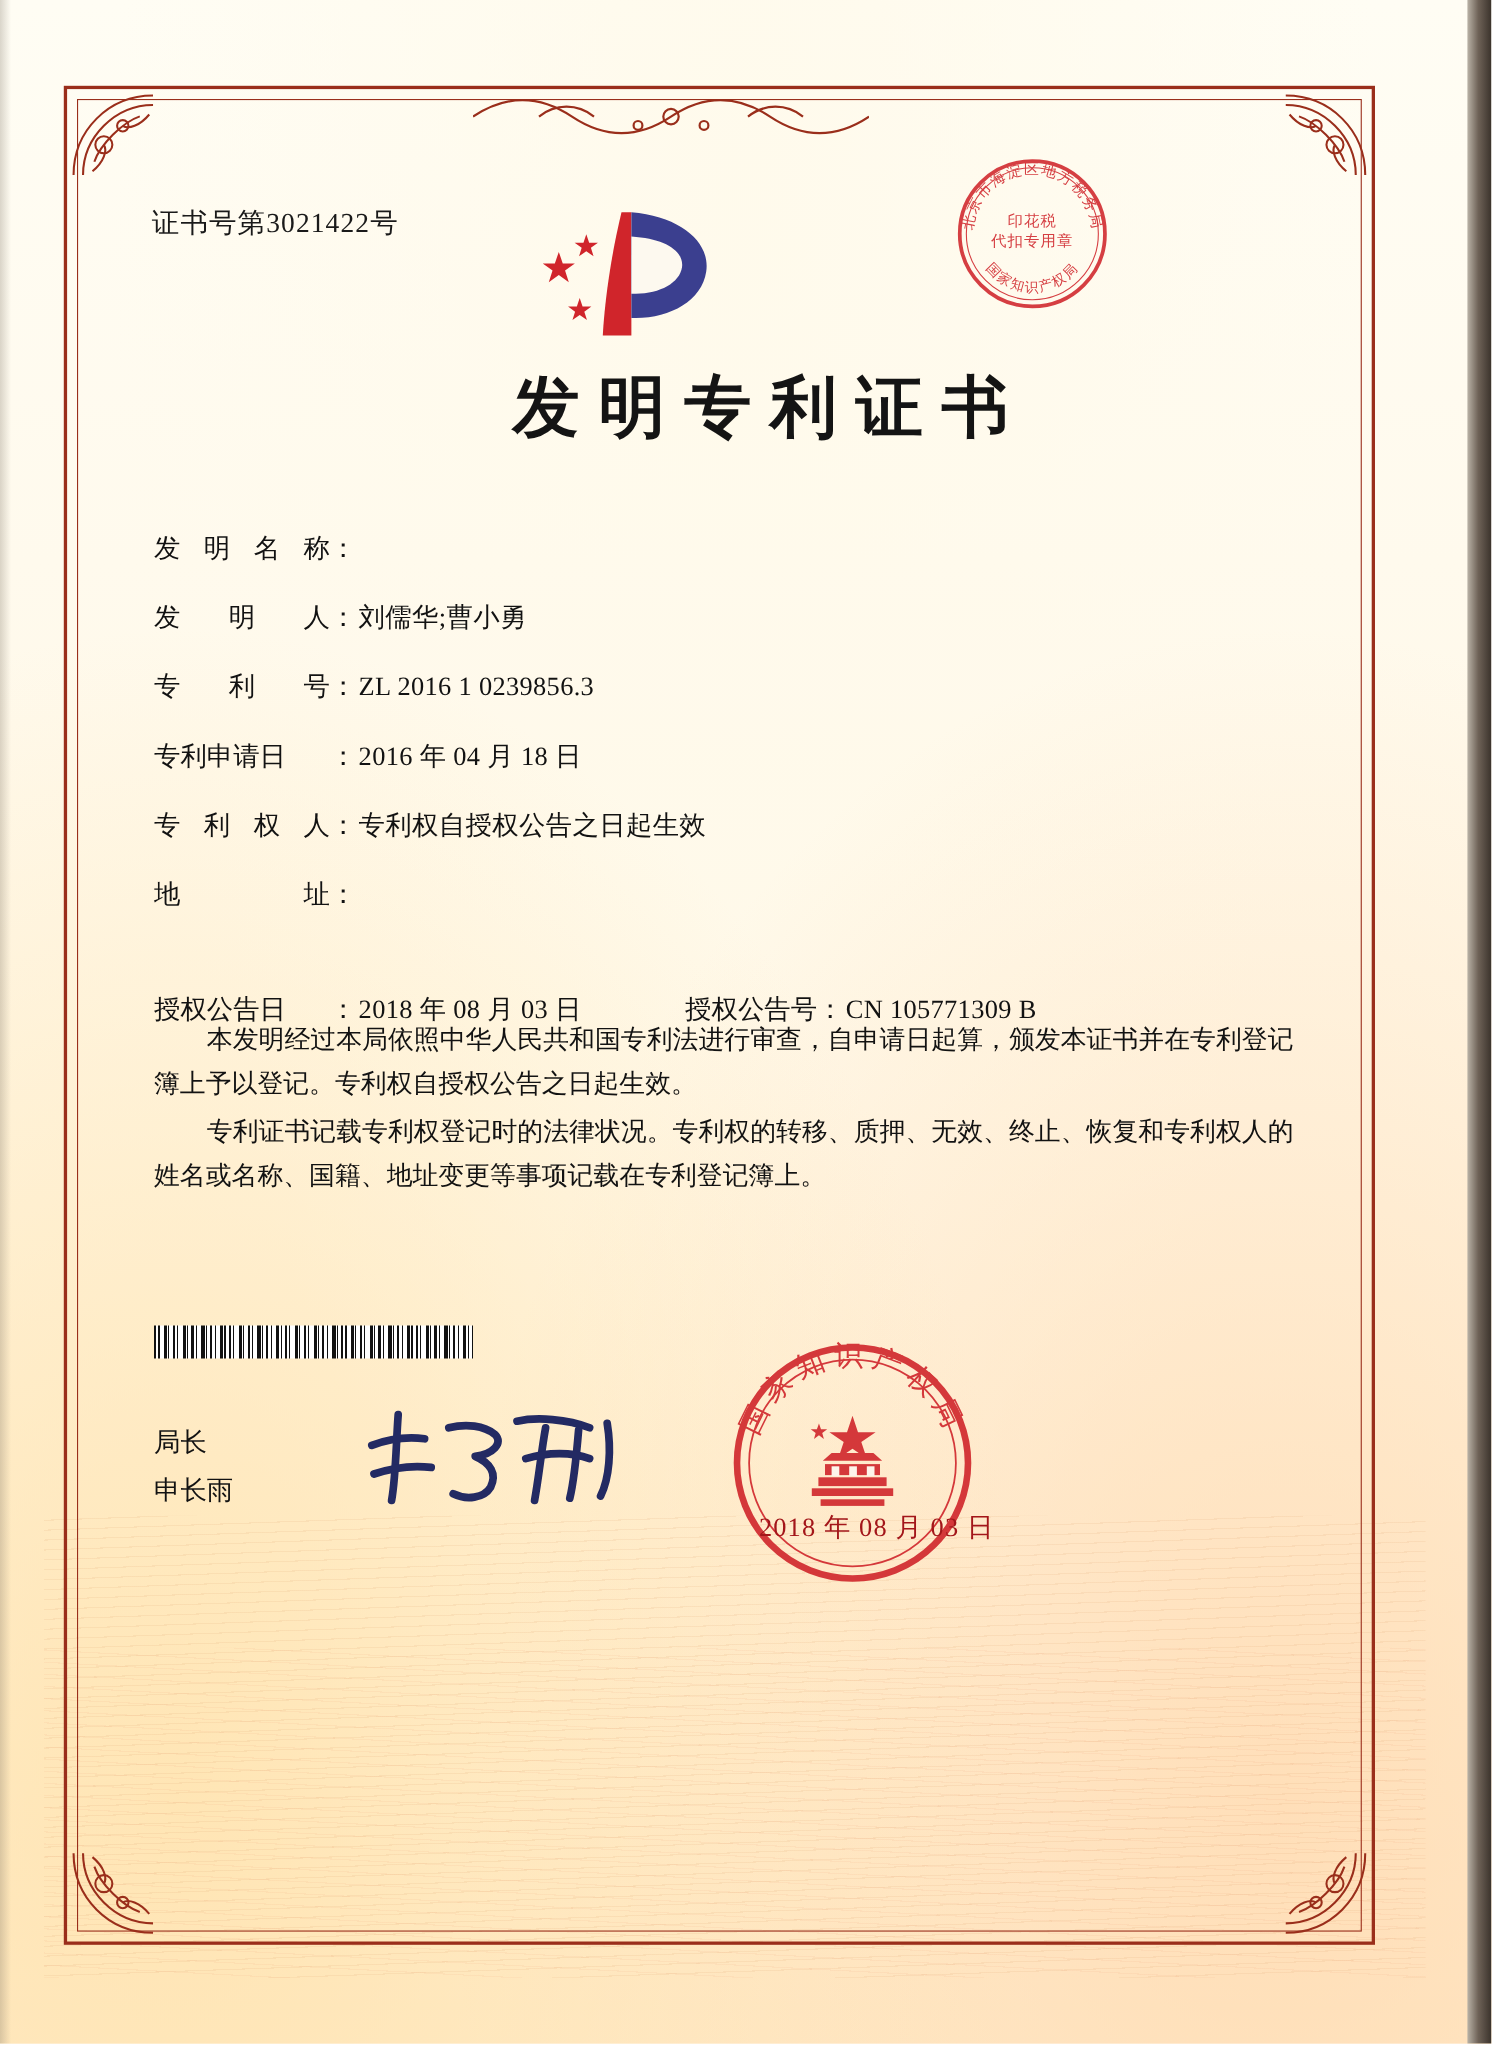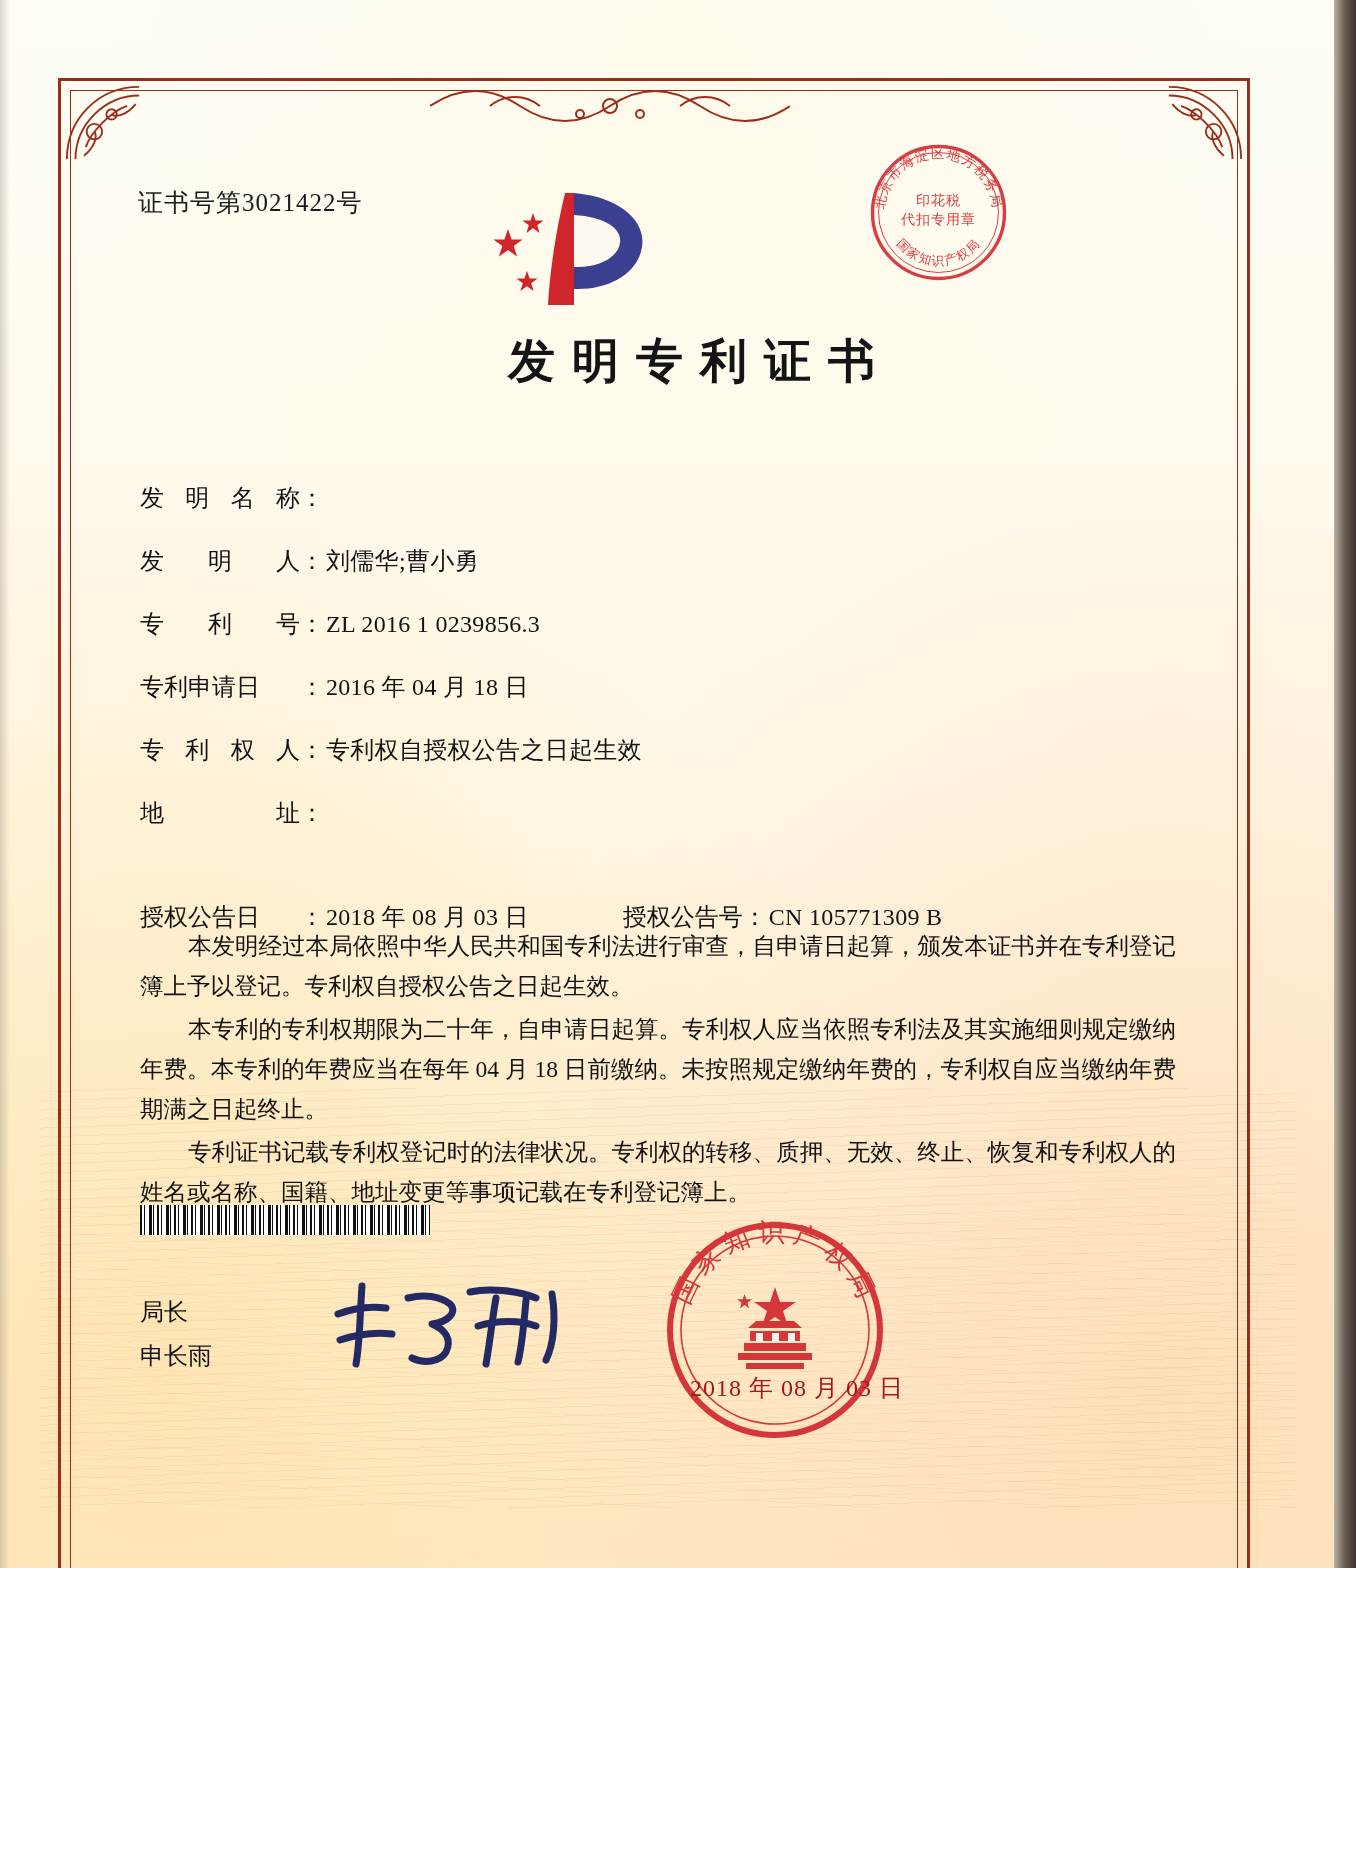--- a/index.html
+++ b/index.html
@@ -13,7 +13,7 @@
   #page {
     position: relative;
     width: 1356px;
-    height: 1568px;
+    height: 1858px;
     overflow: hidden;
     background:
       radial-gradient(ellipse at 12% 88%, rgba(255,226,170,0.75) 0%, rgba(255,226,170,0) 46%),

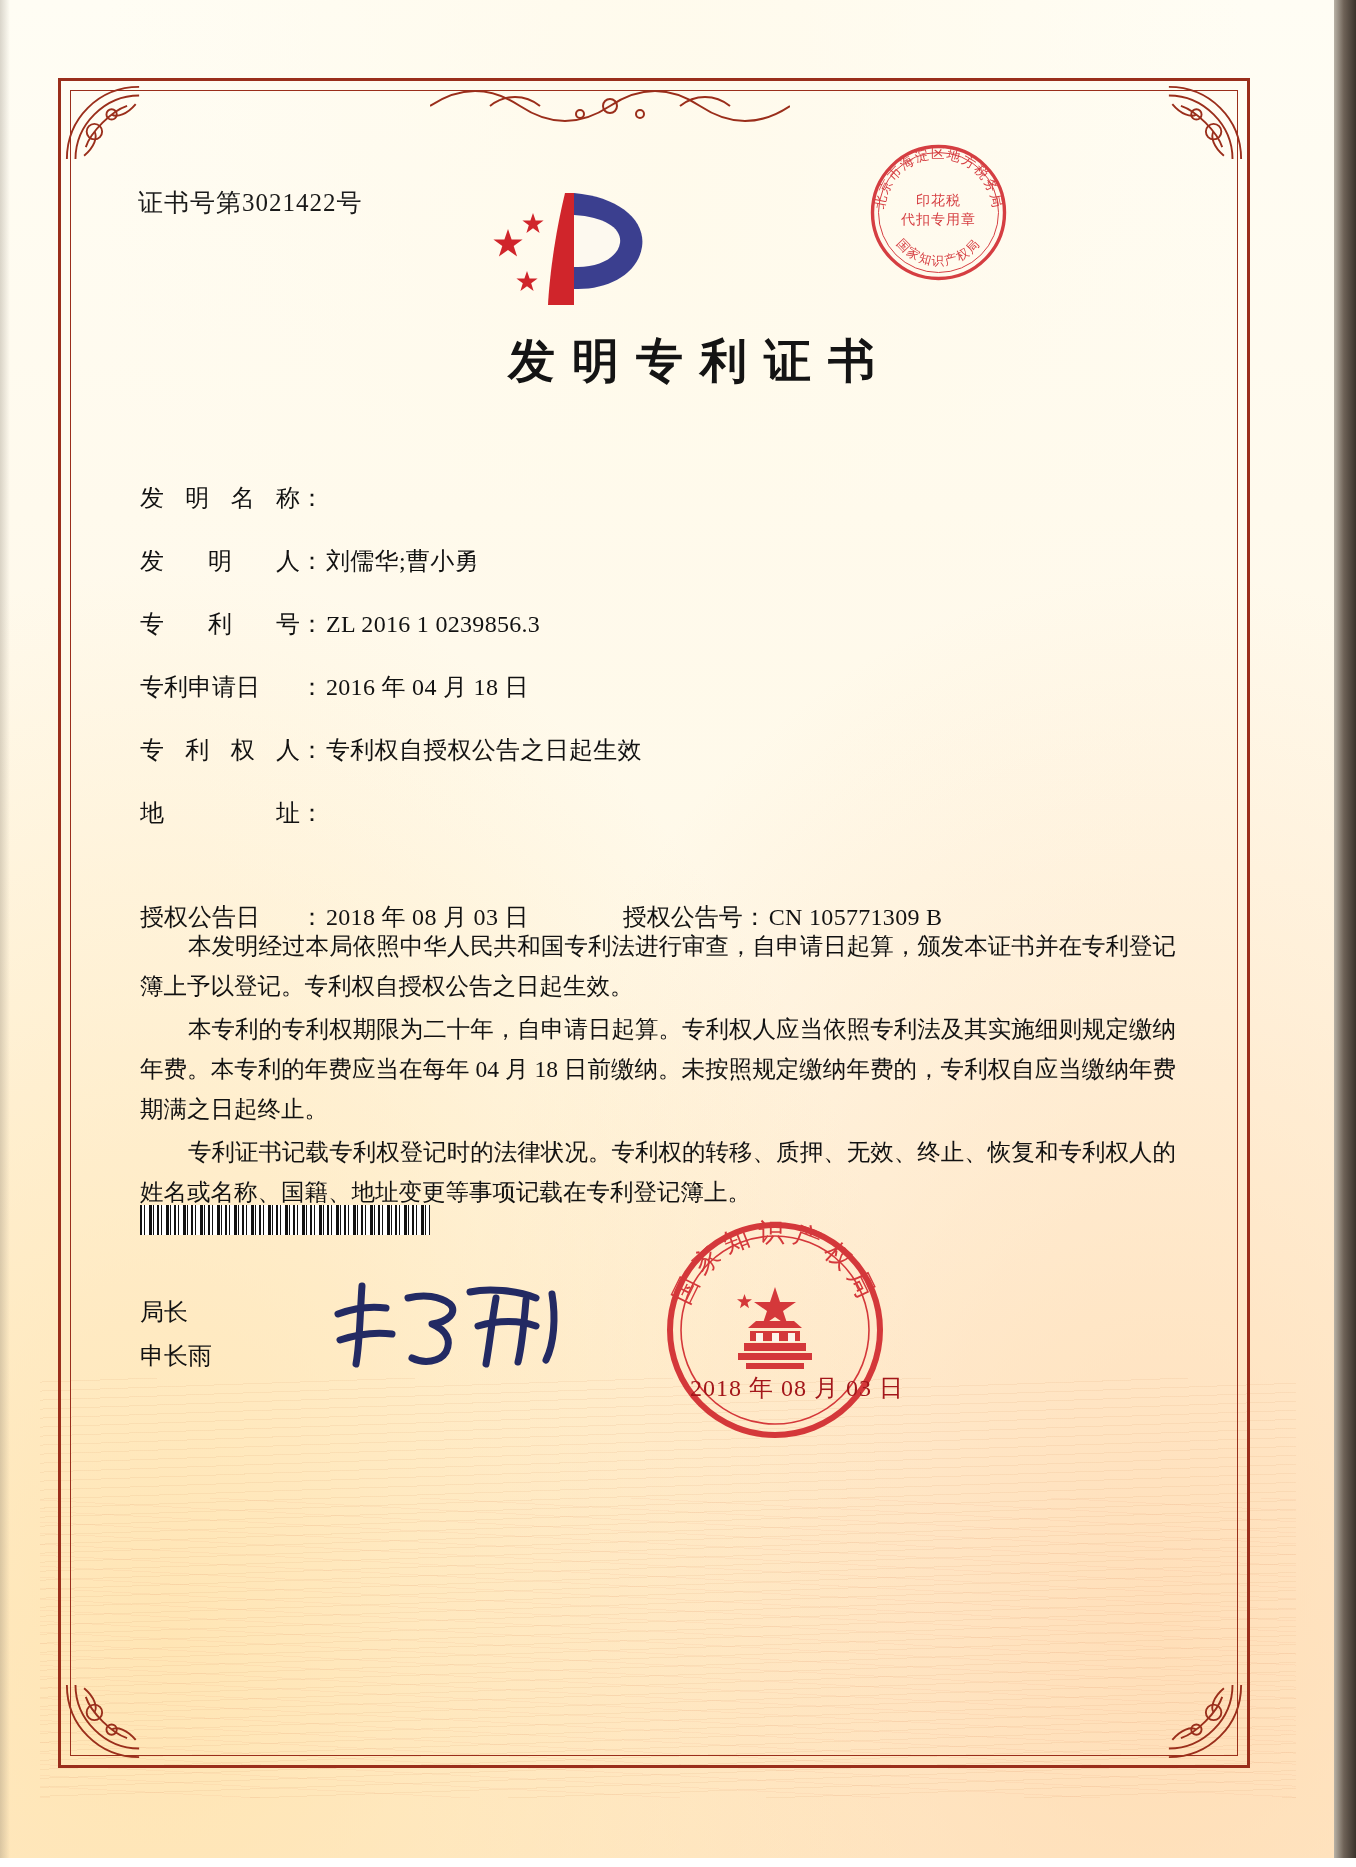--- a/index.html
+++ b/index.html
@@ -111,7 +111,7 @@
     position: absolute;
     left: 0; right: 0; top: 330px;
     text-align: center;
-    font-size: 47px;
+    font-size: 61px;
     font-weight: bold;
     letter-spacing: 17px;
     color: #141414;

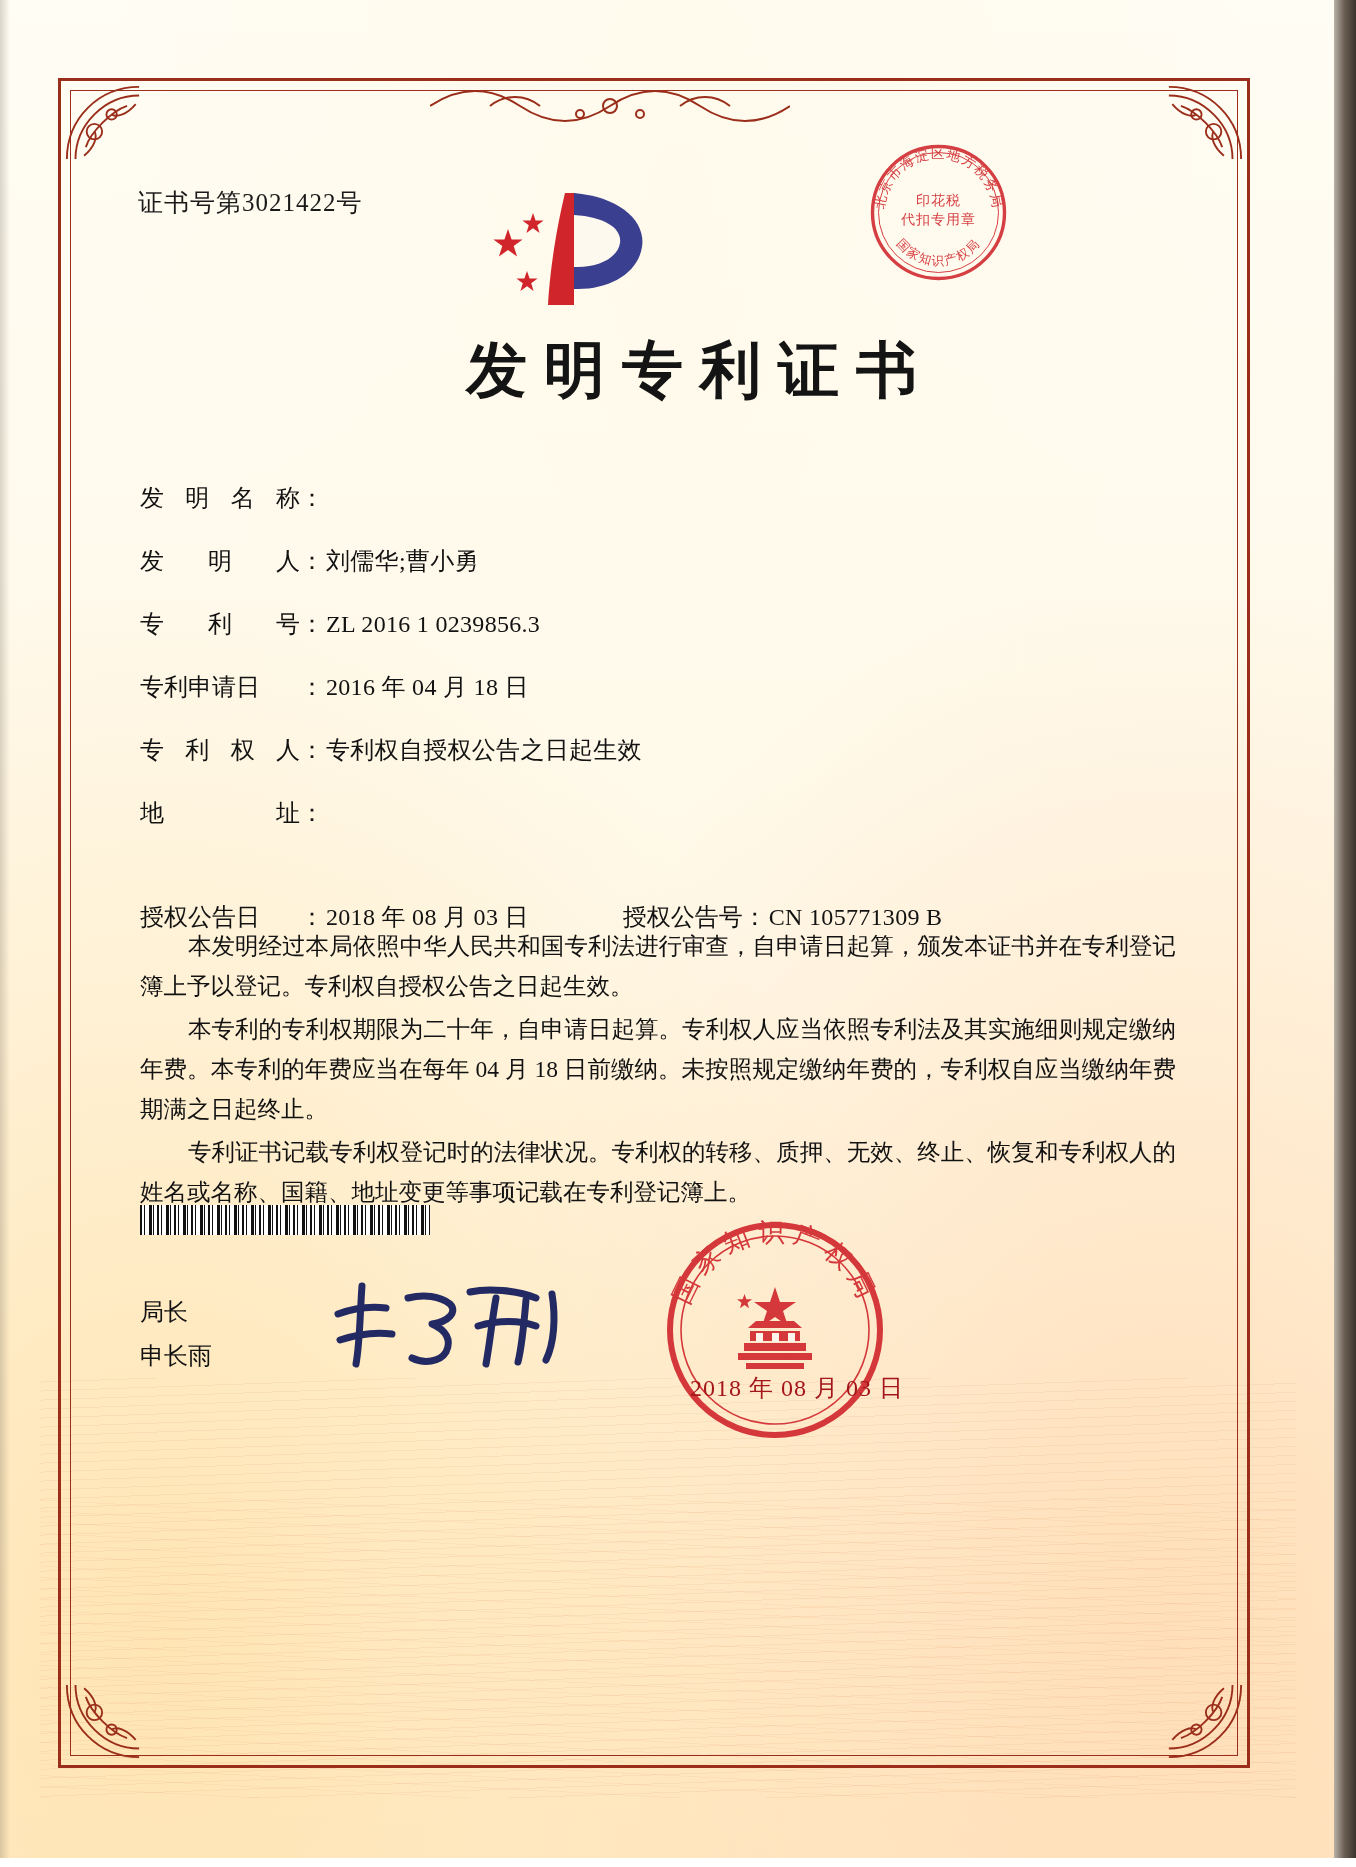--- a/index.html
+++ b/index.html
@@ -416,7 +416,6 @@
 
   <div id="paragraphs">
     <p>本发明经过本局依照中华人民共和国专利法进行审查，自申请日起算，颁发本证书并在专利登记簿上予以登记。专利权自授权公告之日起生效。</p>
-    <p>本专利的专利权期限为二十年，自申请日起算。专利权人应当依照专利法及其实施细则规定缴纳年费。本专利的年费应当在每年 04 月 18 日前缴纳。未按照规定缴纳年费的，专利权自应当缴纳年费期满之日起终止。</p>
     <p>专利证书记载专利权登记时的法律状况。专利权的转移、质押、无效、终止、恢复和专利权人的姓名或名称、国籍、地址变更等事项记载在专利登记簿上。</p>
   </div>
 

